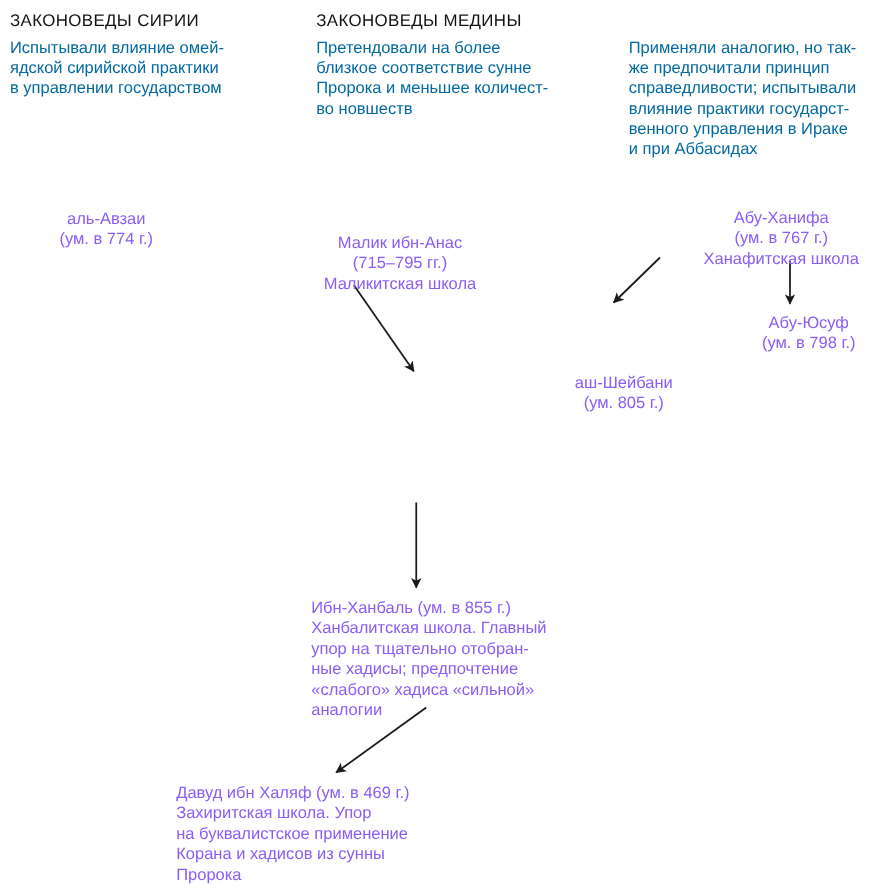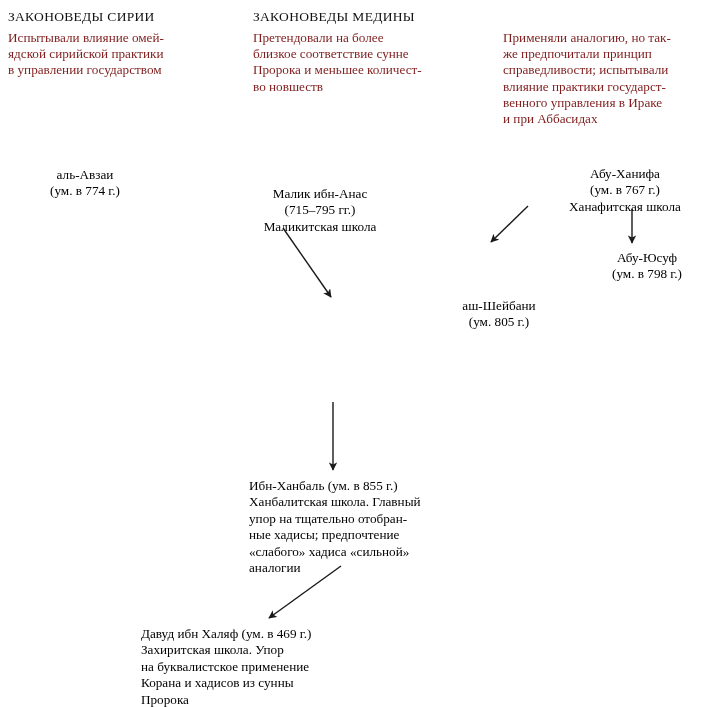--- a/index.html
+++ b/index.html
@@ -13,7 +13,7 @@
     height: 707px;
     background: #ffffff;
     overflow: hidden;
-    font-family: Liberation Serif, serif;
+    font-family: Liberation Sans, sans-serif;
     color: #1a1a1a;
   }
   .col-head {

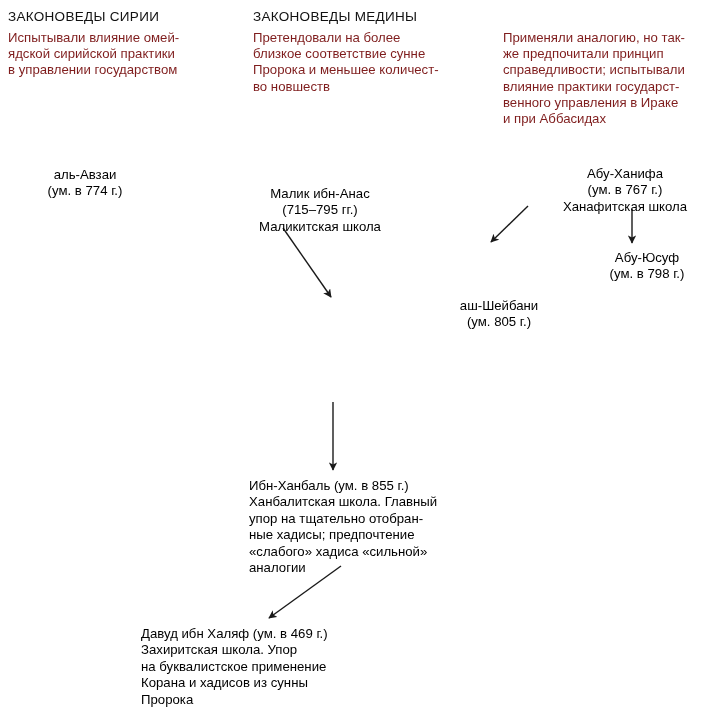--- a/index.html
+++ b/index.html
@@ -28,7 +28,7 @@
     position: absolute;
     font-size: 13.2px;
     line-height: 16.2px;
-    color: #7f1d1d;
+    color: #0369a1;
     white-space: pre-line;
   }
   .node {

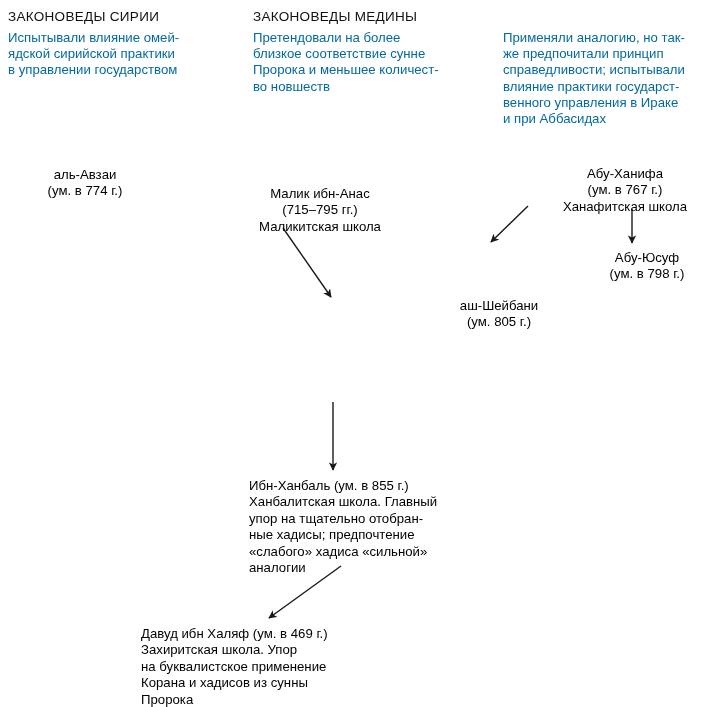--- a/index.html
+++ b/index.html
@@ -35,7 +35,7 @@
     position: absolute;
     font-size: 13.2px;
     line-height: 16.4px;
-    color: #000000;
+    color: #8b5cf6;
     white-space: pre-line;
   }
   .node.center { text-align: center; }

